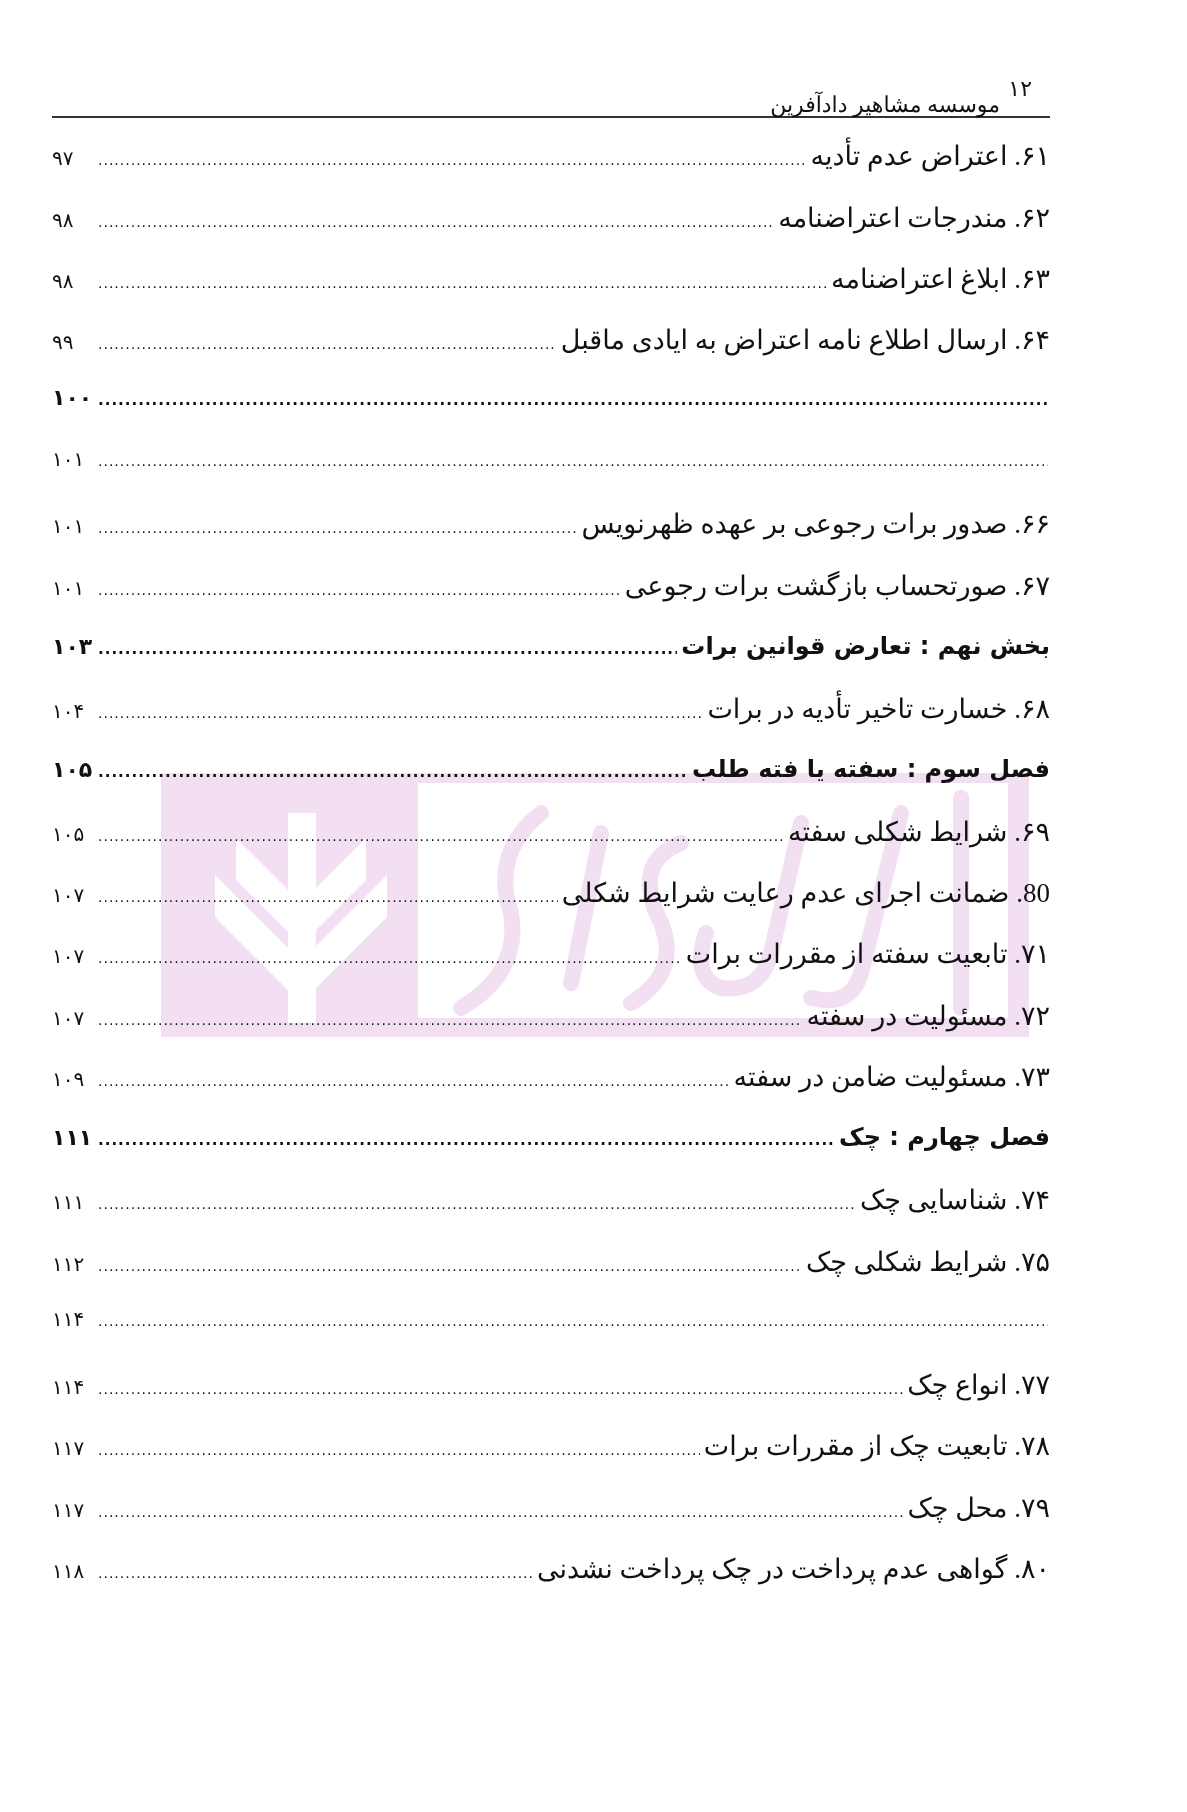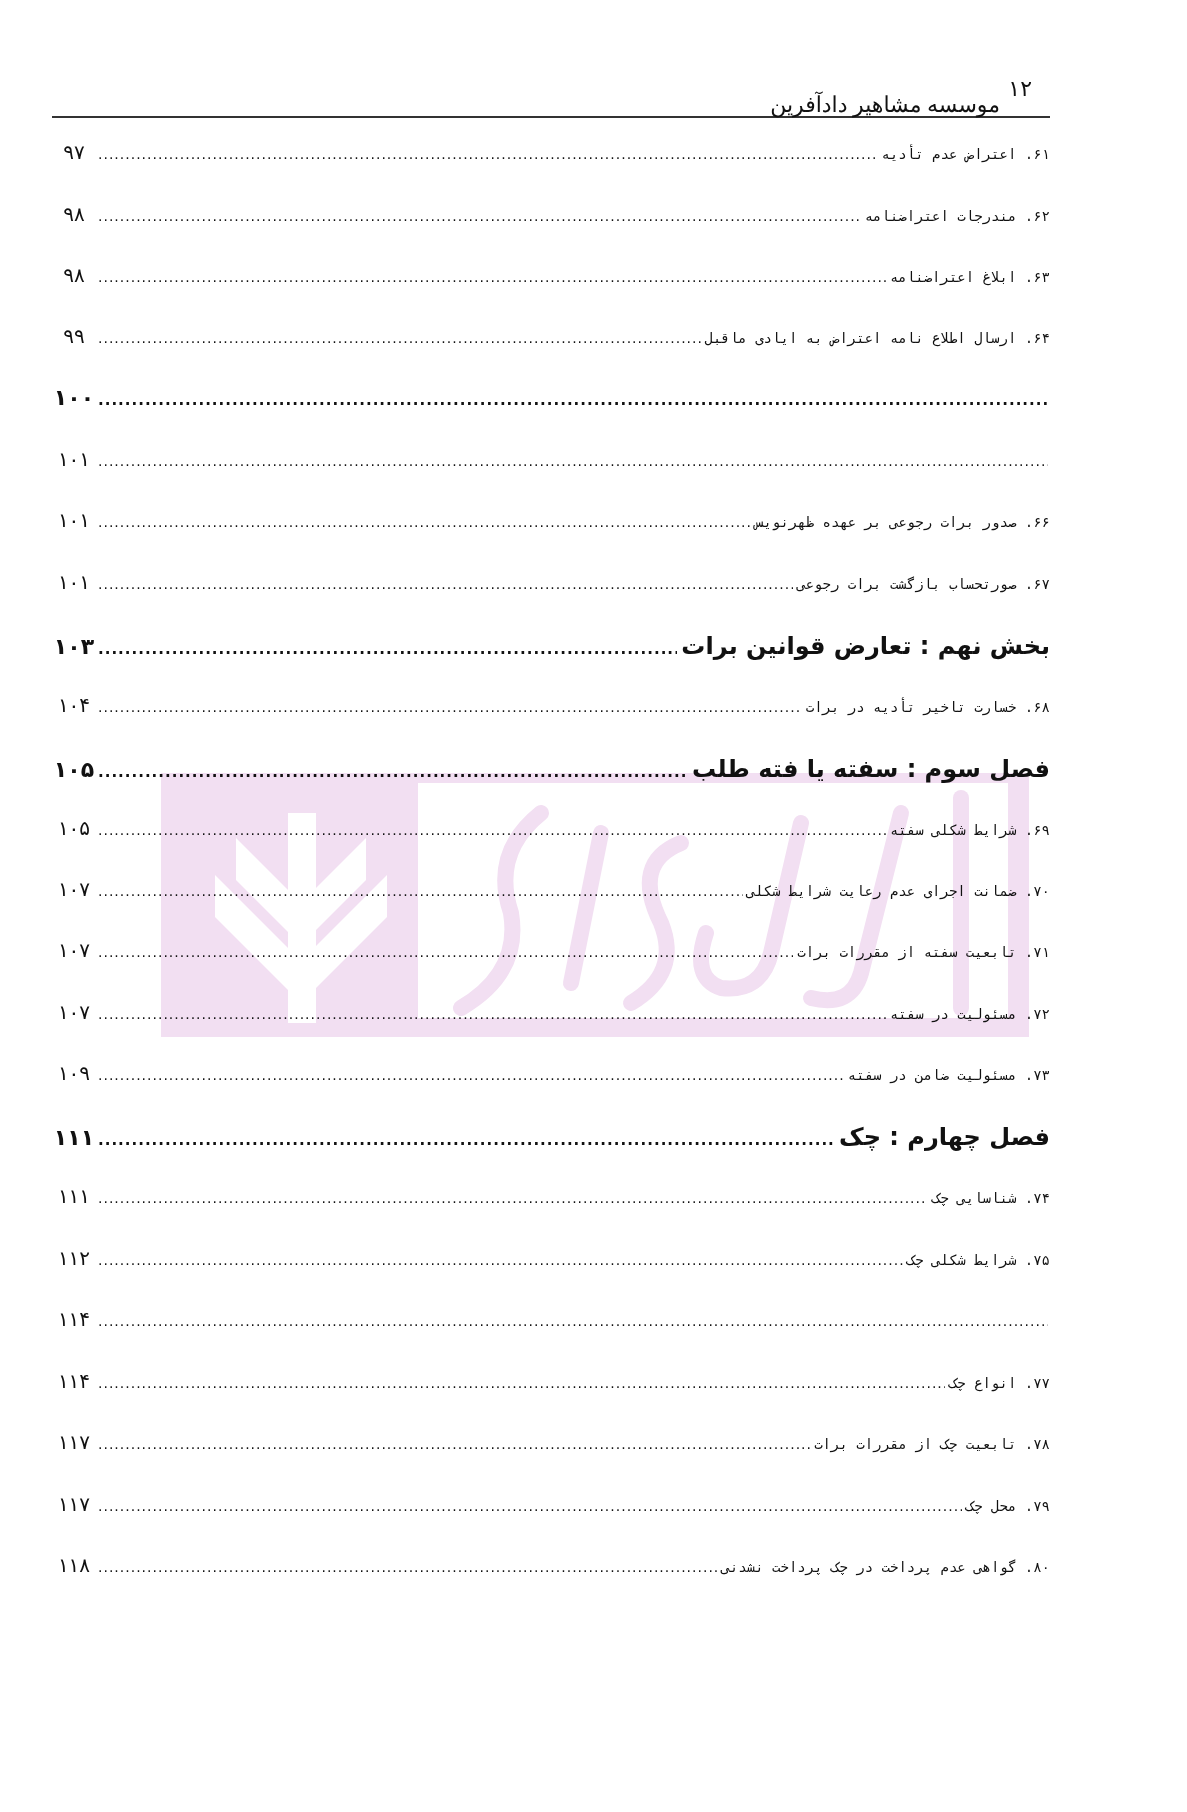--- a/index.html
+++ b/index.html
@@ -104,7 +104,7 @@
       font-family: "DejaVu Sans", sans-serif;
       font-size: 20px;
       min-width: 44px;
-      text-align: center;
+      text-align: left;
     }
     .toc-row.heading .title {
       font-family: "DejaVu Sans", sans-serif;

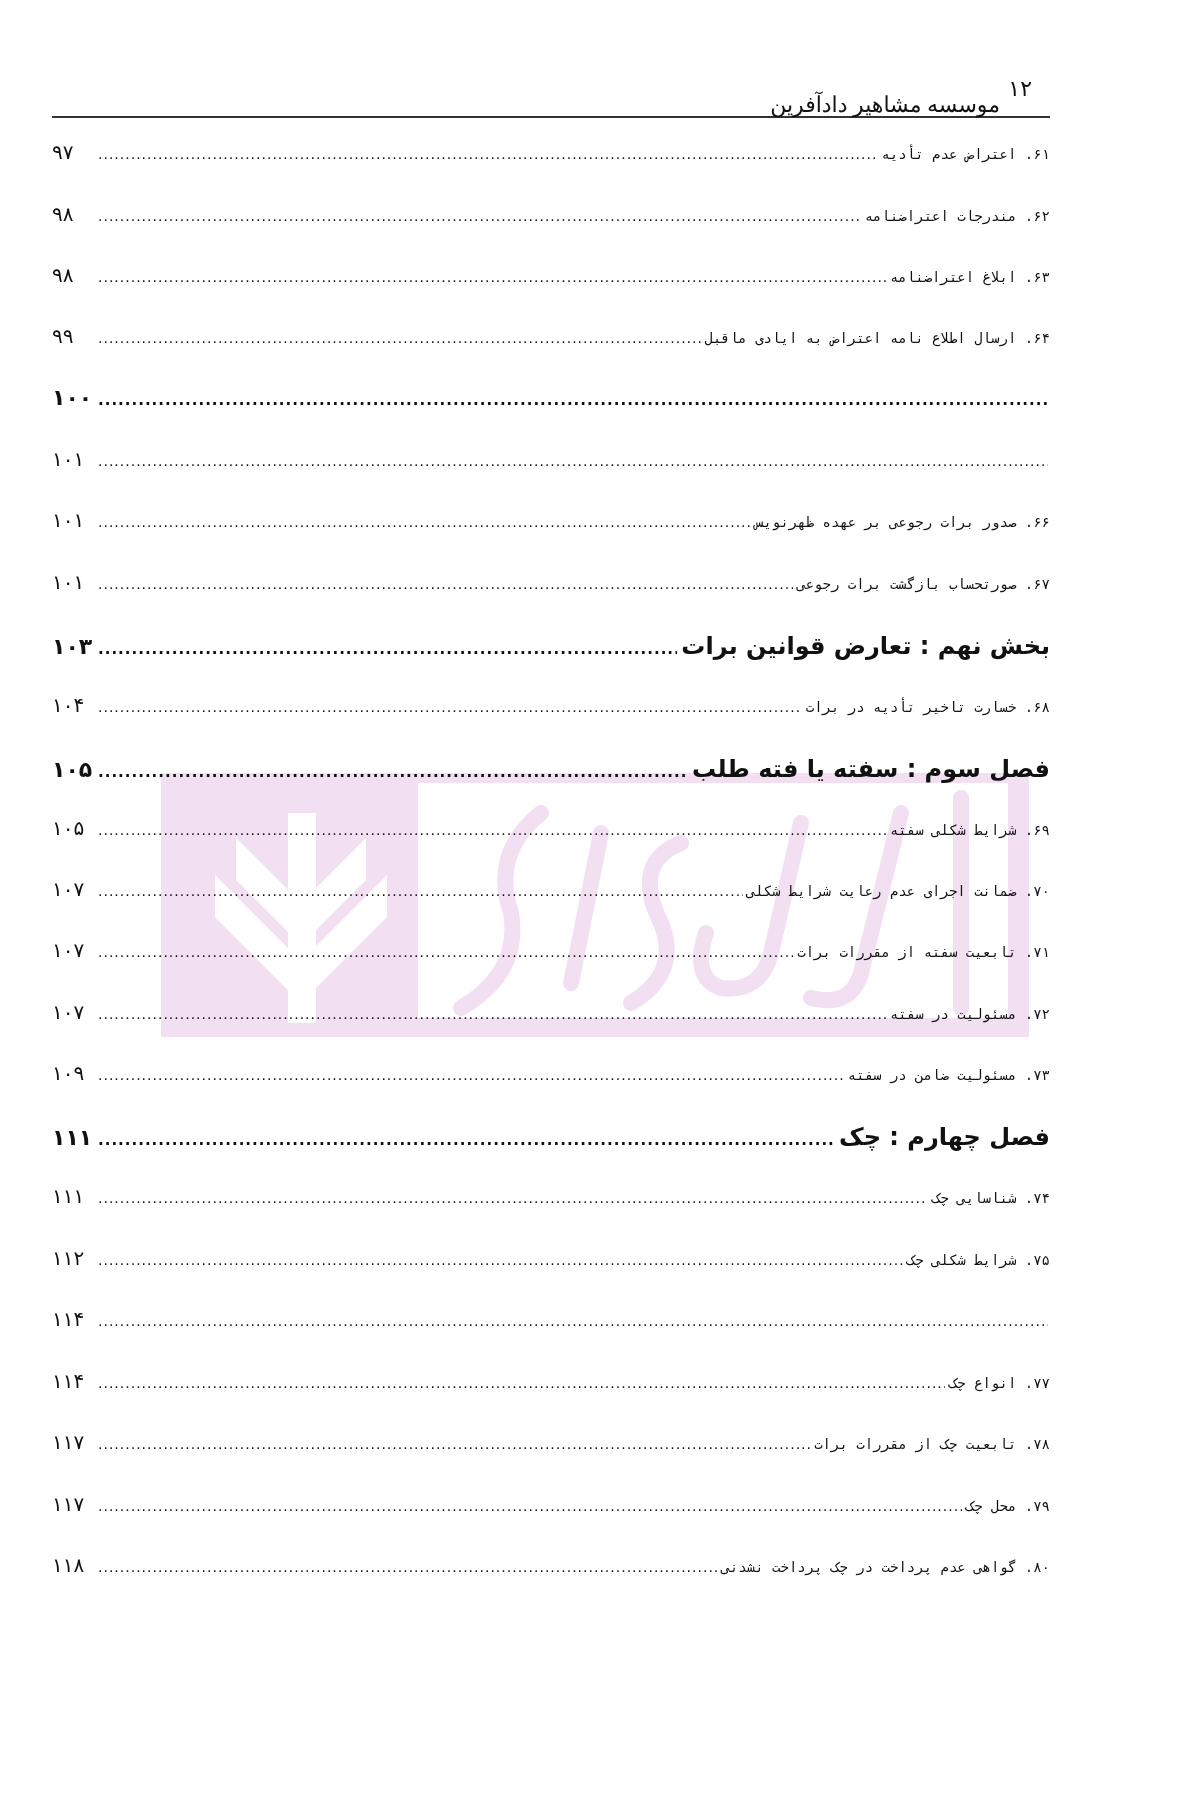--- a/index.html
+++ b/index.html
@@ -81,8 +81,8 @@
     }
     .toc-row .title {
       white-space: nowrap;
-      font-family: Liberation Mono, monospace;
-      font-size: 14px;
+      font-family: Liberation Serif, serif;
+      font-size: 27px;
       padding-left: 2px;
     }
     .toc-row .leader {

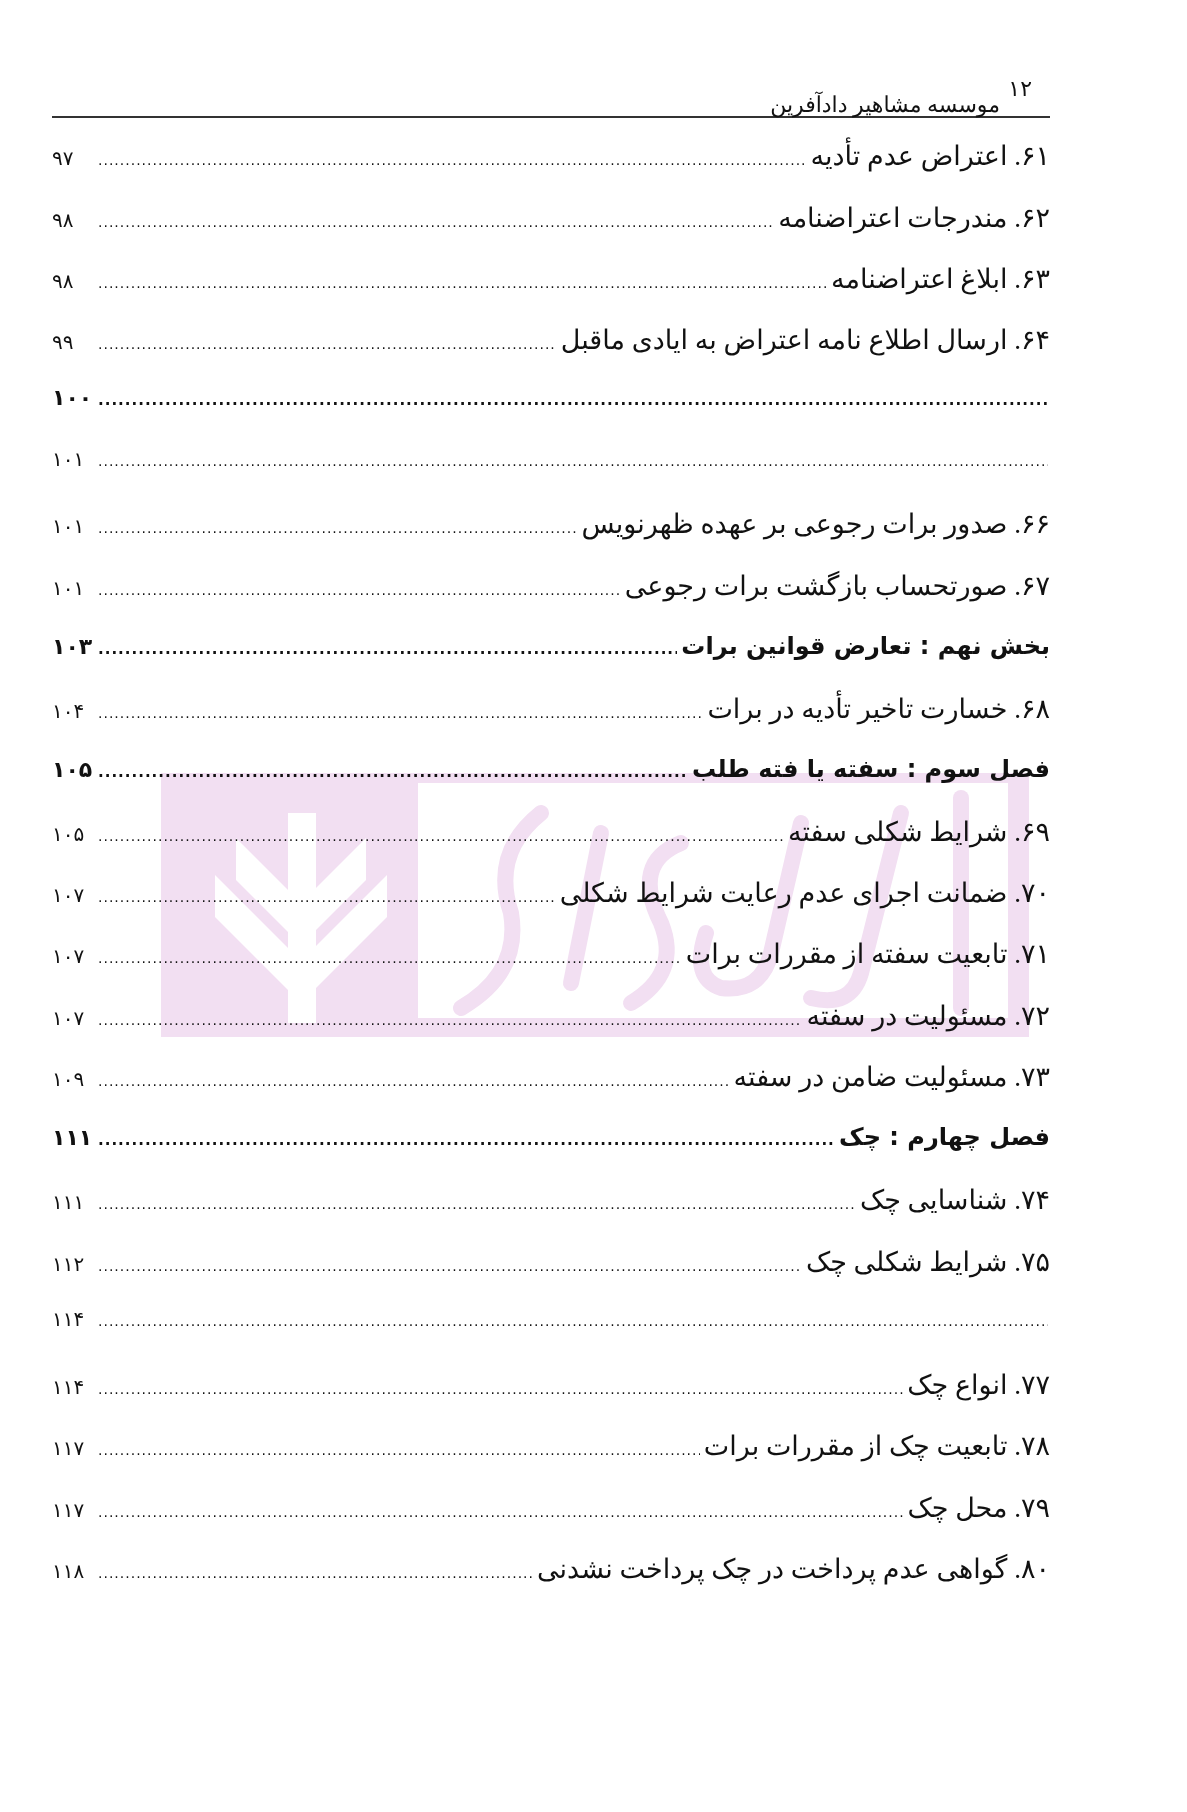--- a/index.html
+++ b/index.html
@@ -211,7 +211,7 @@
       <span class="page">۱۰۵</span>
     </div>
     <div class="toc-row" style="top: 737px;">
-      <span class="title"><span>۷۰.</span><span> </span><span>ضمانت اجرای عدم رعایت شرایط شکلی</span></span>
+      <span class="title"><span>80.</span><span> </span><span>ضمانت اجرای عدم رعایت شرایط شکلی</span></span>
       <span class="leader"></span>
       <span class="page">۱۰۷</span>
     </div>

